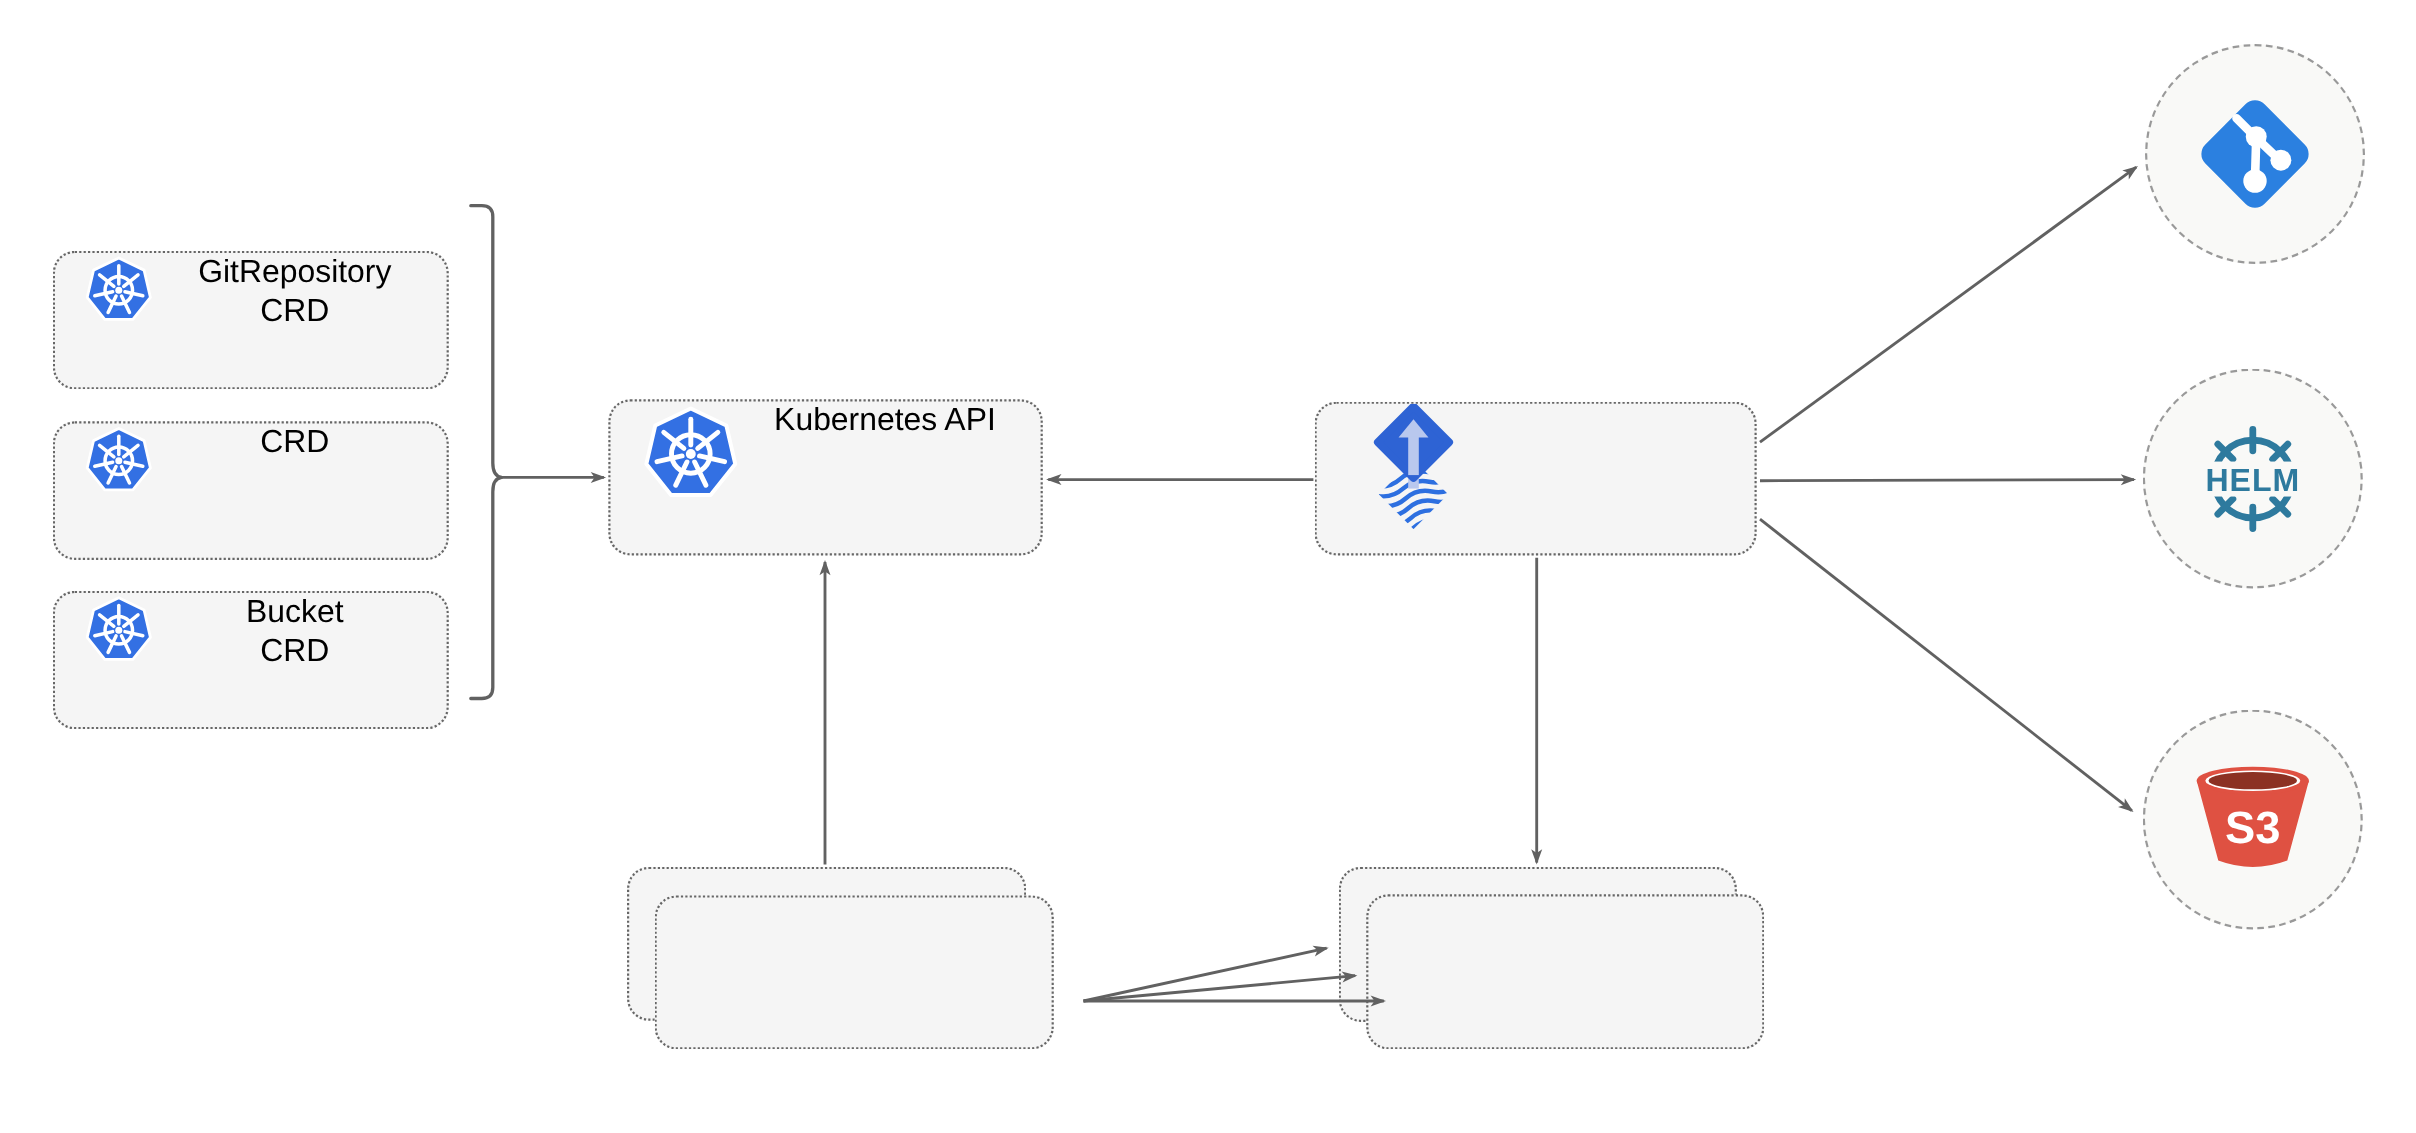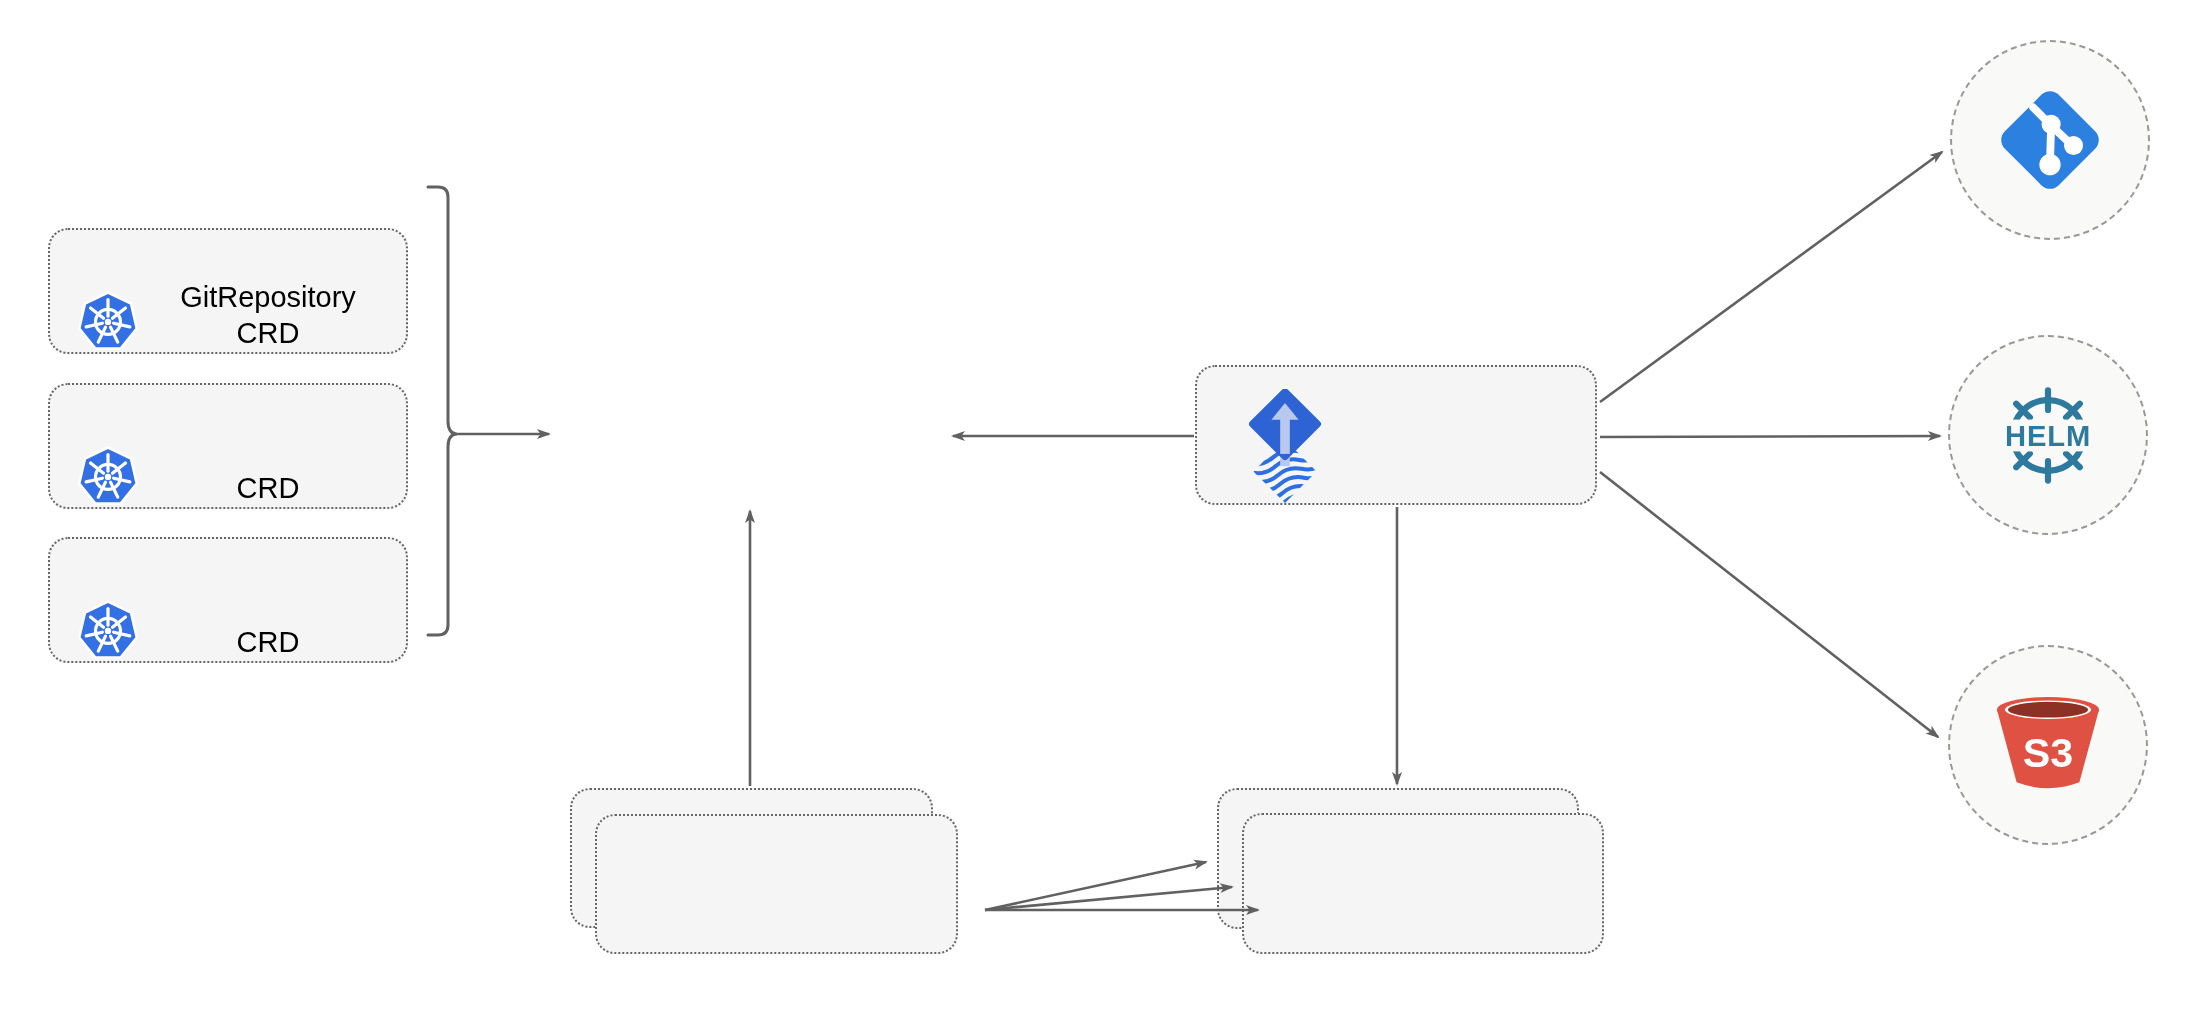--- a/index.html
+++ b/index.html
@@ -16,7 +16,7 @@
   .canvas{position:relative;width:2196px;height:1030px;background:var(--background);overflow:hidden;}
 
   .node{position:absolute;background:var(--node-fill);border:2px dotted var(--node-border);
-        border-radius:20px;display:flex;align-items:flex-end;}
+        border-radius:20px;display:flex;align-items:flex-start;}
   .node .label{flex:1;text-align:center;font-size:29px;color:var(--label-text);
         line-height:1.24;padding-right:10px;}
   .stackshadow{position:absolute;background:var(--node-fill);

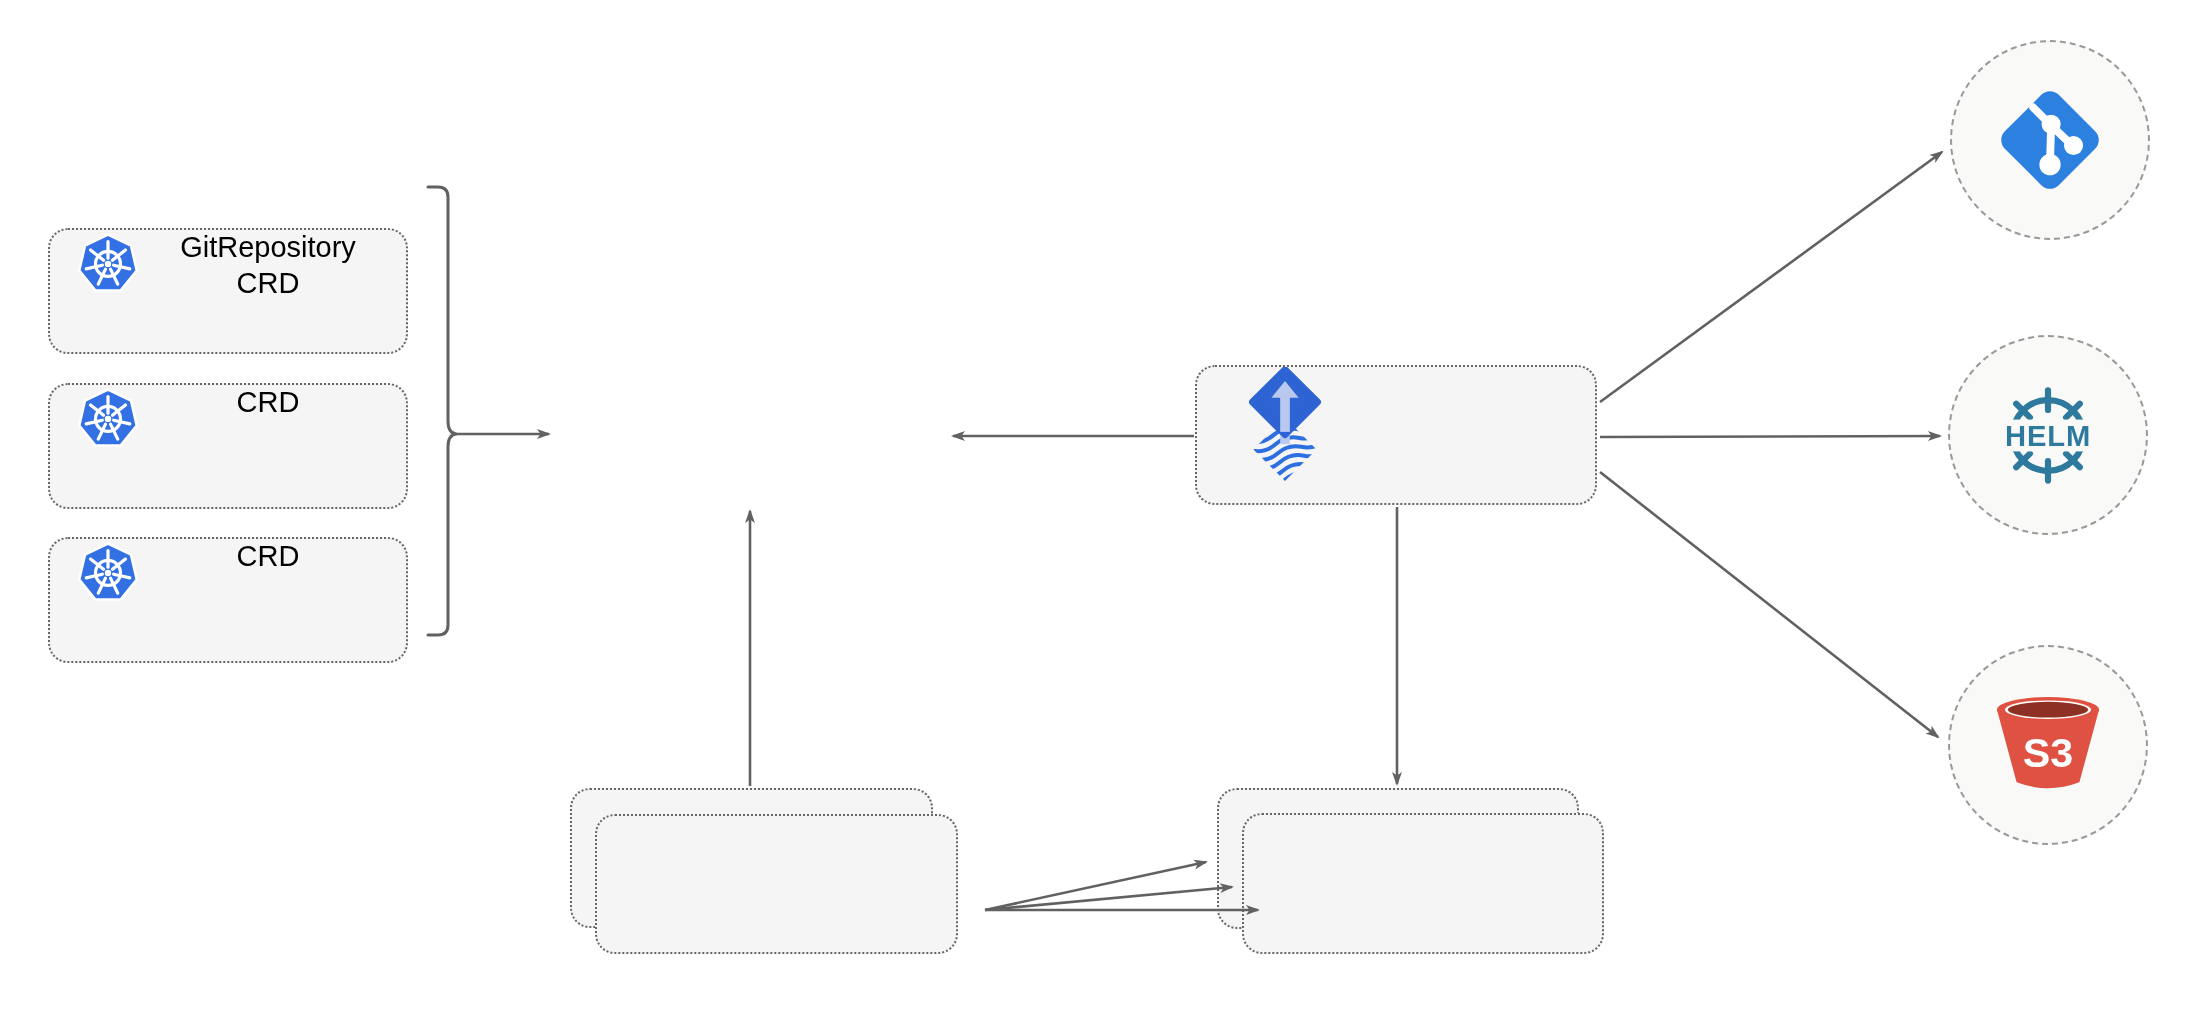--- a/index.html
+++ b/index.html
@@ -169,6 +169,12 @@
     </div>
   </div>
 
+  <div class="node" id="k8s-api">
+    <svg class="icon-k8s" viewBox="0 0 100 100">
+        <use href="#sym-k8s"></use>
+      </svg>
+    <div class="label">Kubernetes API</div>
+  </div>
 
   <div class="node" id="source-controller">
     <svg class="icon-flux" viewBox="0 0 100 130">

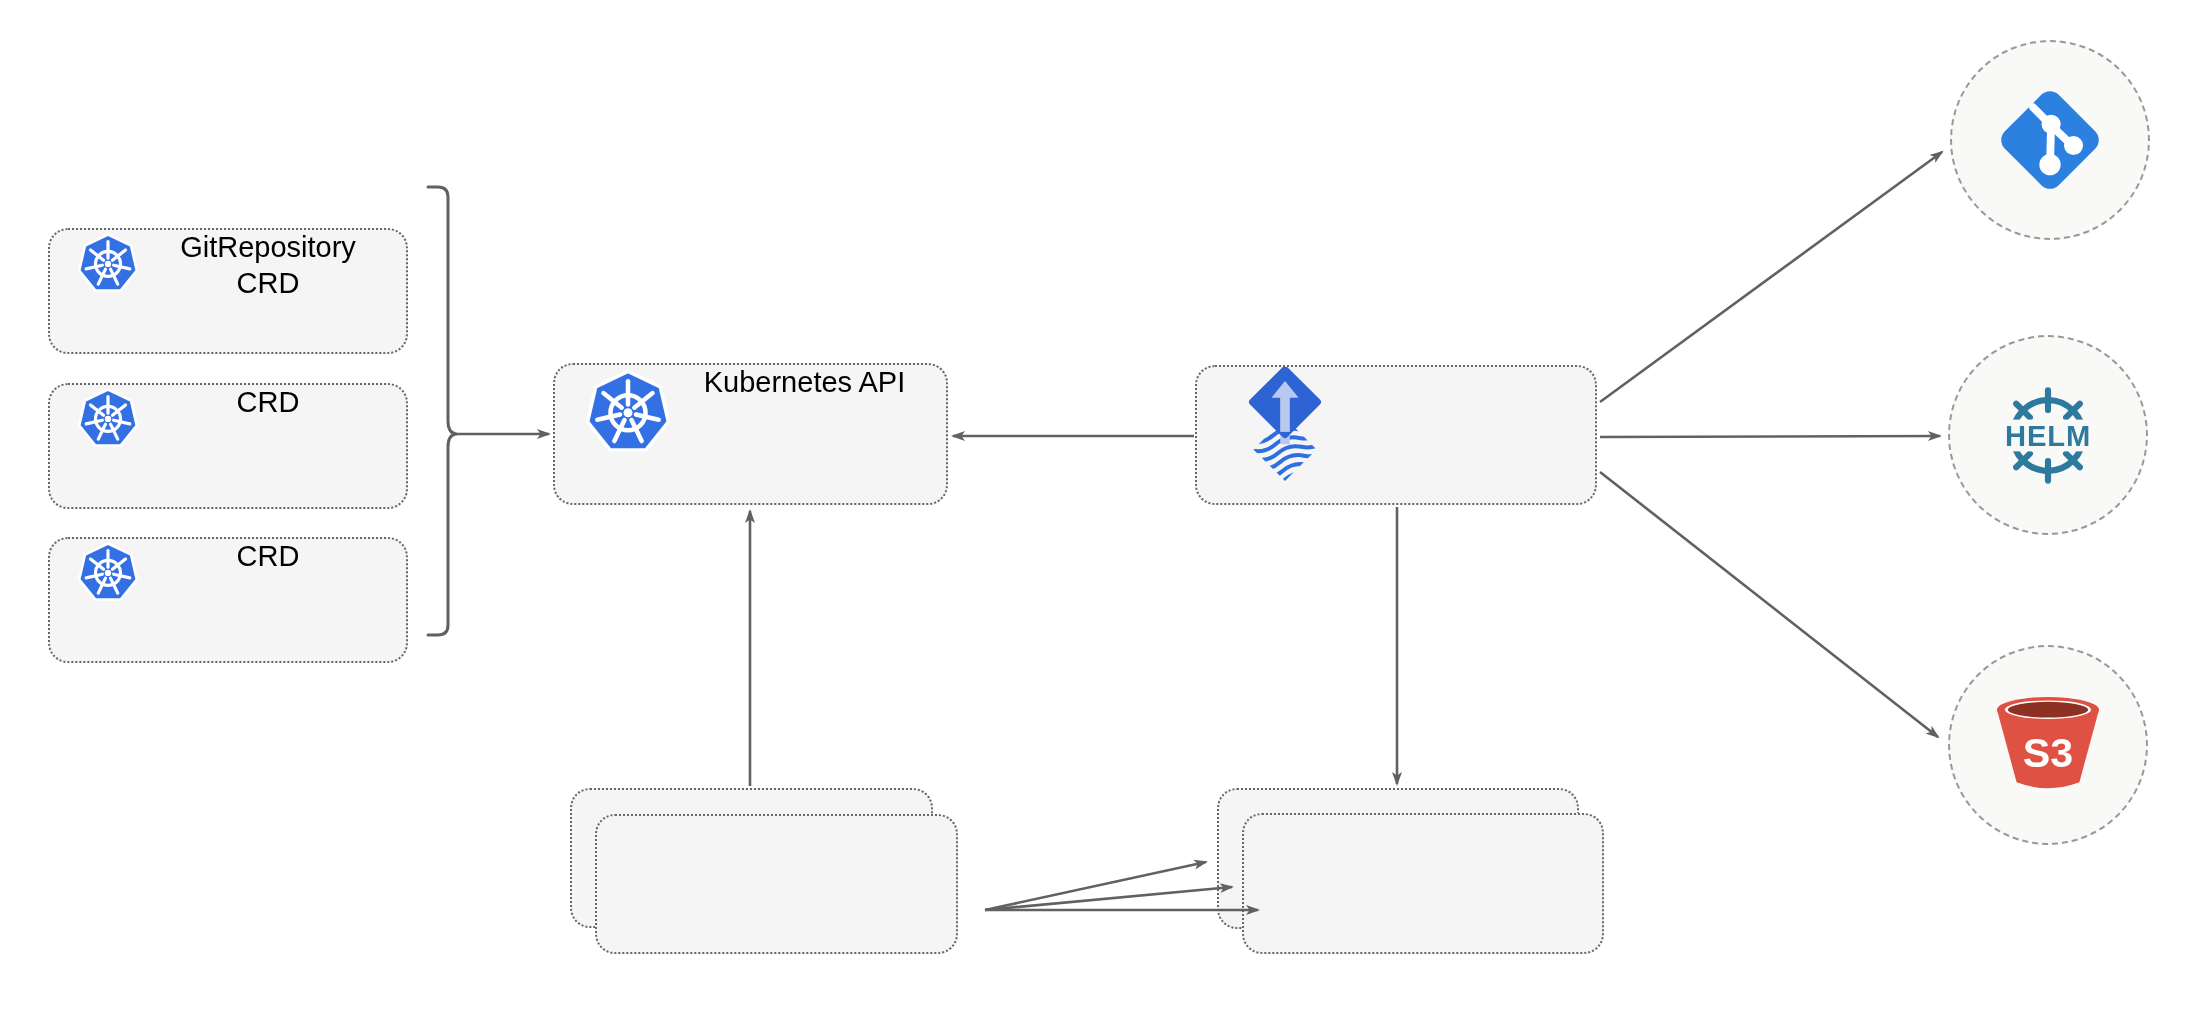--- a/index.html
+++ b/index.html
@@ -165,6 +165,7 @@
         <use href="#sym-k8s"></use>
       </svg>
     <div class="label">
+      <div>Bucket</div>
       <div>CRD</div>
     </div>
   </div>

